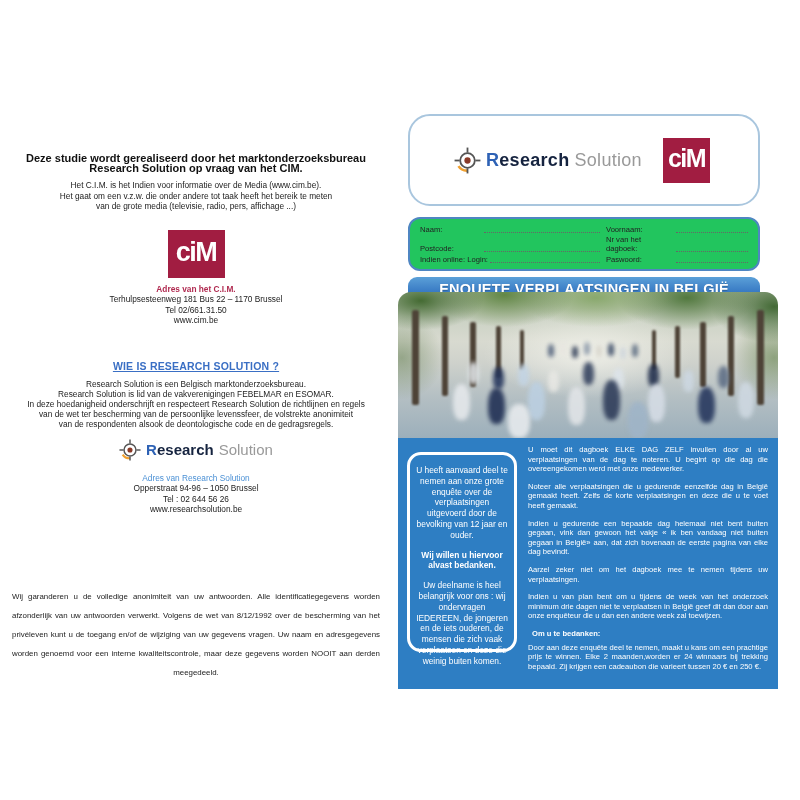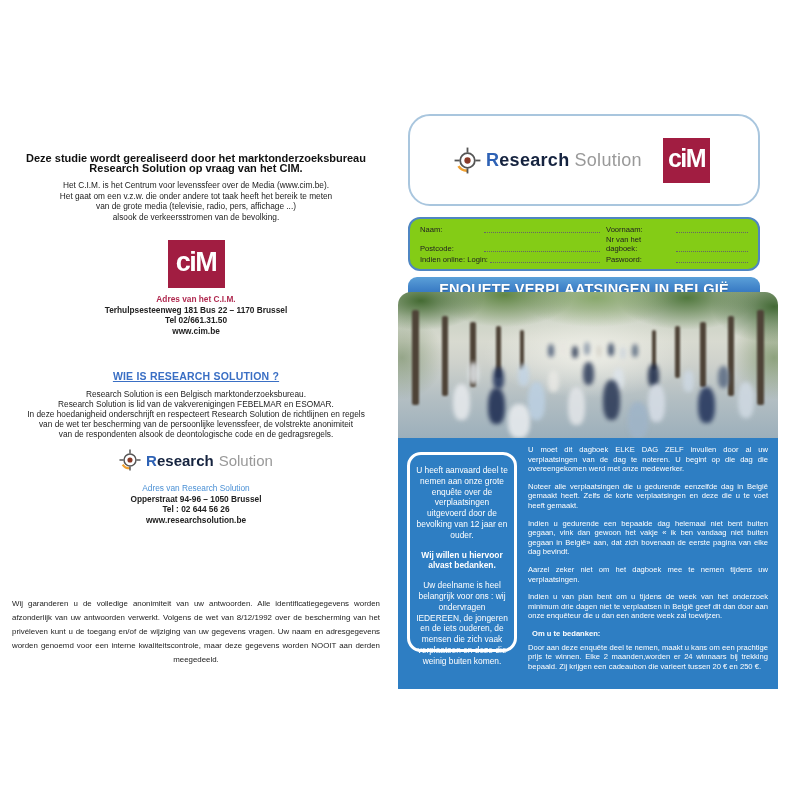--- a/index.html
+++ b/index.html
@@ -87,7 +87,7 @@
     <p class="lp-intro">Deze studie wordt gerealiseerd door het marktonderzoeksbureau Research Solution op vraag van het CIM.</p>
 
     <div class="lp-par">
-      <div>Het C.I.M. is het Centrum voor levenssfeer over de Media (www.cim.be).</div>
+      <div>Het C.I.M. is het Indien voor informatie over de Media (www.cim.be).</div>
       <div>Het gaat om een v.z.w. die onder andere tot taak heeft het bereik te meten</div>
       <div>van de grote media (televisie, radio, pers, affichage ...)</div>
       <div>alsook de verkeersstromen van de bevolking.</div>

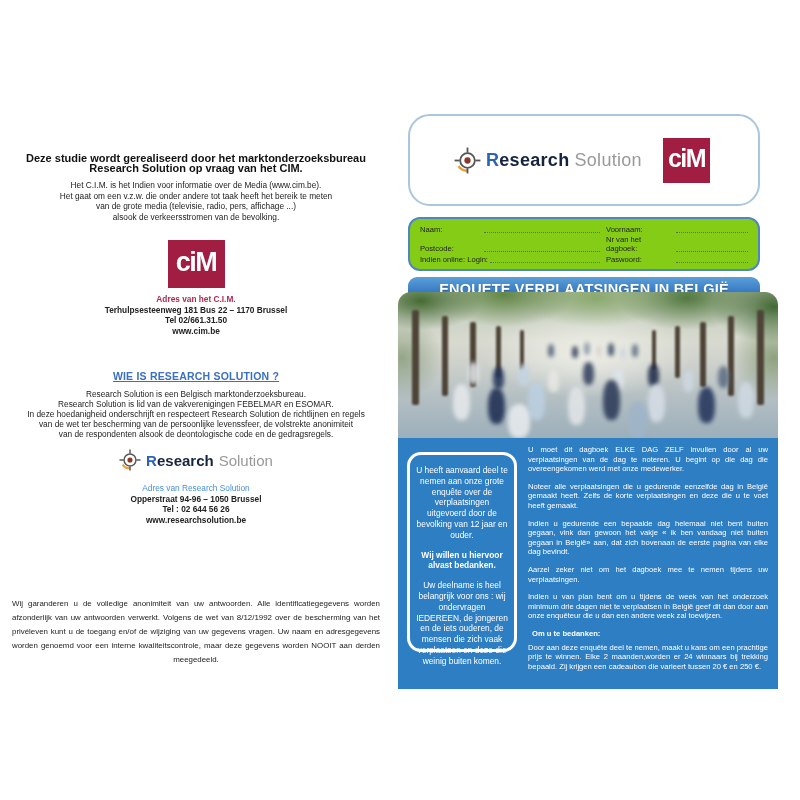--- a/index.html
+++ b/index.html
@@ -90,7 +90,6 @@
       <div>Het C.I.M. is het Indien voor informatie over de Media (www.cim.be).</div>
       <div>Het gaat om een v.z.w. die onder andere tot taak heeft het bereik te meten</div>
       <div>van de grote media (televisie, radio, pers, affichage ...)</div>
-      <div>alsook de verkeersstromen van de bevolking.</div>
     </div>
 
     <div class="cim-logo">

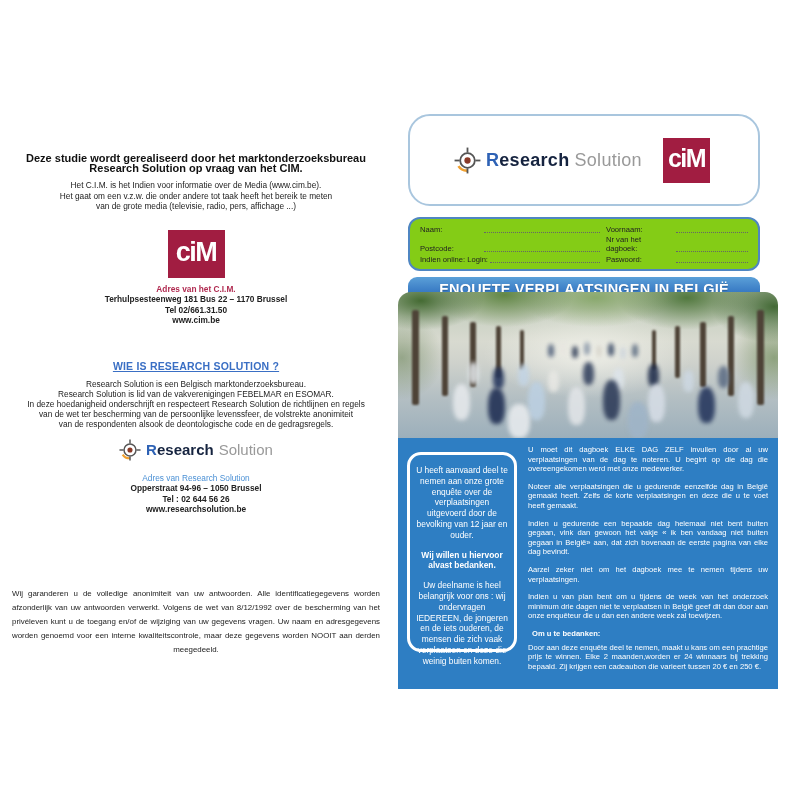--- a/index.html
+++ b/index.html
@@ -36,7 +36,7 @@
   .cim-logo.small{width:47px;height:45px;margin:0;font-size:25px;}
 
   .form-card{position:absolute;left:10px;top:217px;width:352px;height:54px;box-sizing:border-box;
-             border:2px solid #4f86c2;border-radius:12px;background:#84cc16;
+             border:2px solid #4f86c2;border-radius:12px;background:#22c55e;
              display:flex;flex-direction:column;justify-content:space-evenly;padding:4px 10px;}
   .form-row{display:flex;align-items:flex-end;font-size:7.6px;color:#222;line-height:9px;}
   .fl-left{flex:0 0 auto;min-width:62px;}

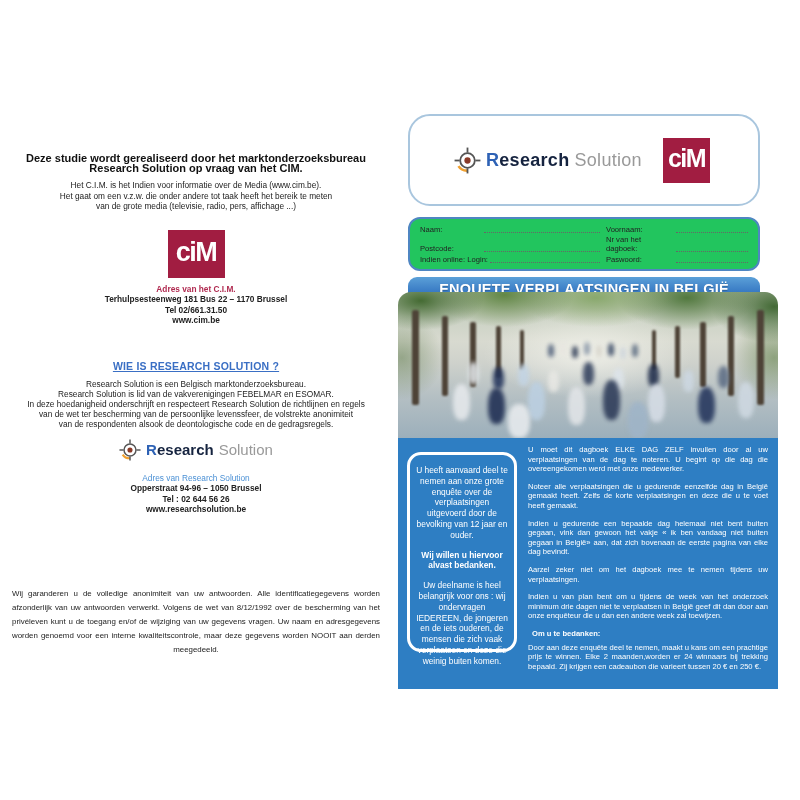--- a/index.html
+++ b/index.html
@@ -18,7 +18,7 @@
   .addr-title{margin-top:6px;font-size:8.3px;text-align:center;line-height:10.5px;}
   .addr-title.red{color:#b02a50;font-weight:bold;}
   .addr-title.blue{color:#4a90d5;}
-  .addr-lines{font-size:8.3px;text-align:center;line-height:10.5px;color:#222;font-weight:bold;}
+  .addr-lines{font-size:8.3px;text-align:center;line-height:10.5px;color:#222;}
   .rs-logo-row{margin-top:10px;display:flex;align-items:center;justify-content:center;gap:5px;}
   .rs-word1{display:inline-block;font-weight:bold;color:#15233f;}
   .rs-word1::first-letter{color:#2e62b5;}

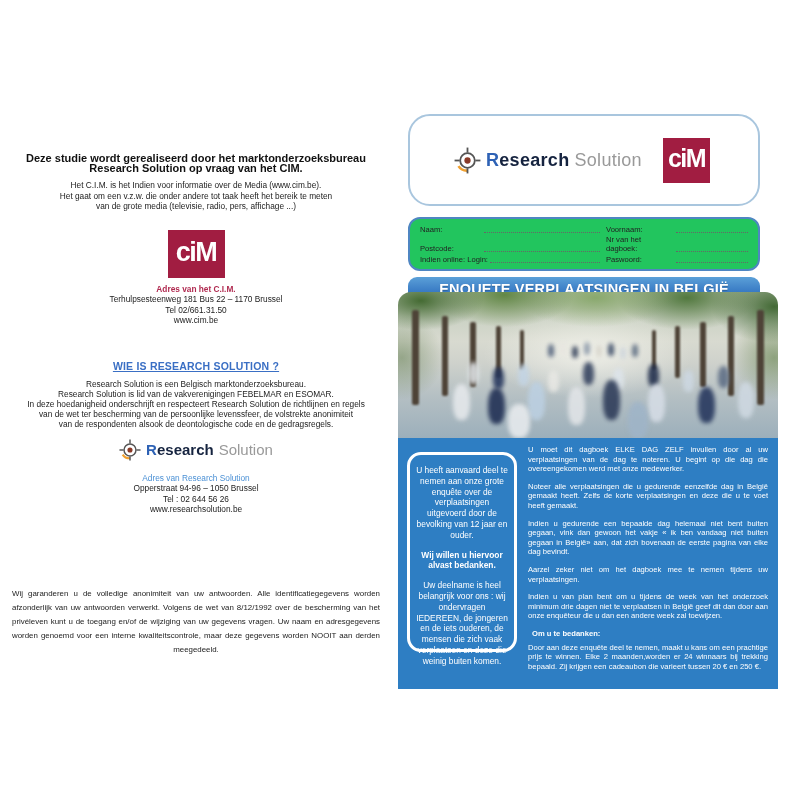--- a/index.html
+++ b/index.html
@@ -25,7 +25,7 @@
   .rs-word2{color:#999;}
   .rs-small .rs-word1,.rs-small .rs-word2{font-size:15px;}
   .rs-big .rs-word1,.rs-big .rs-word2{font-size:18px;letter-spacing:.3px;}
-  .lp-footer{margin-top:72px;font-size:7.9px;line-height:14px;text-align:justify;
+  .lp-footer{margin-top:72px;font-size:7.9px;line-height:19px;text-align:justify;
              text-align-last:center;color:#222;}
 
   

